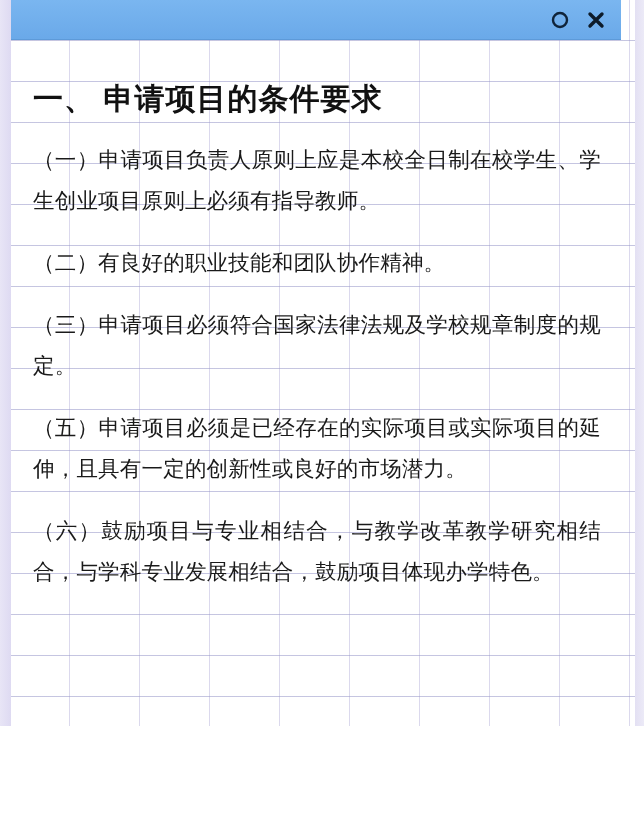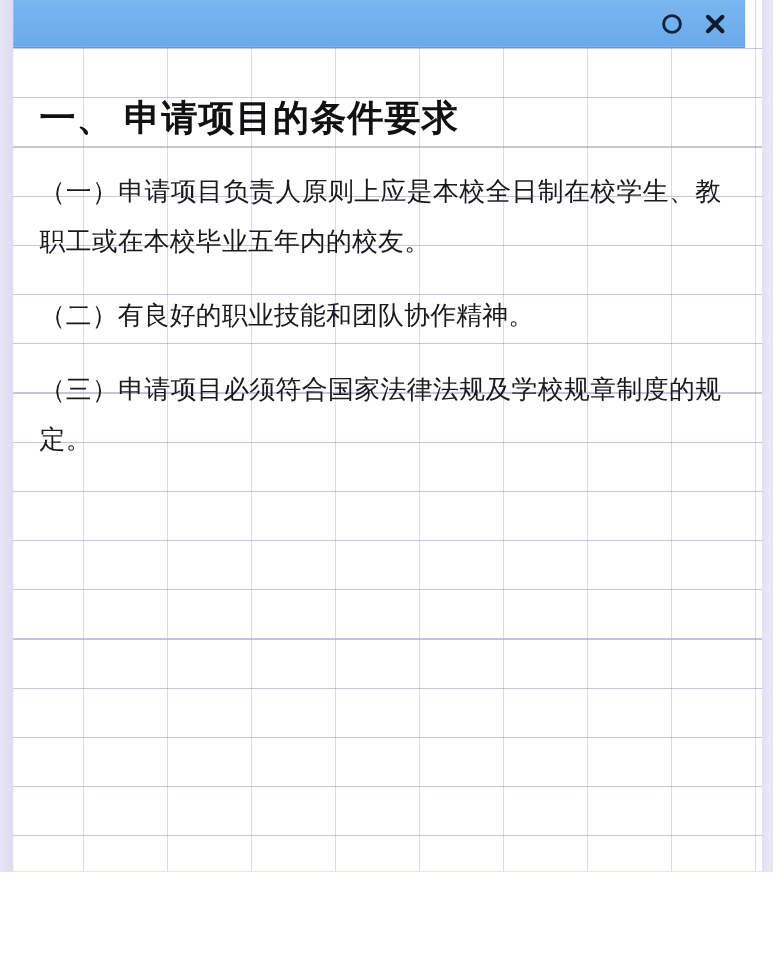--- a/index.html
+++ b/index.html
@@ -19,7 +19,7 @@
     position: relative;
     width: 644px;
     height: 726px;
-    background: #c2410c;
+    background: #a3a3a3;
     overflow: hidden;
   }
 

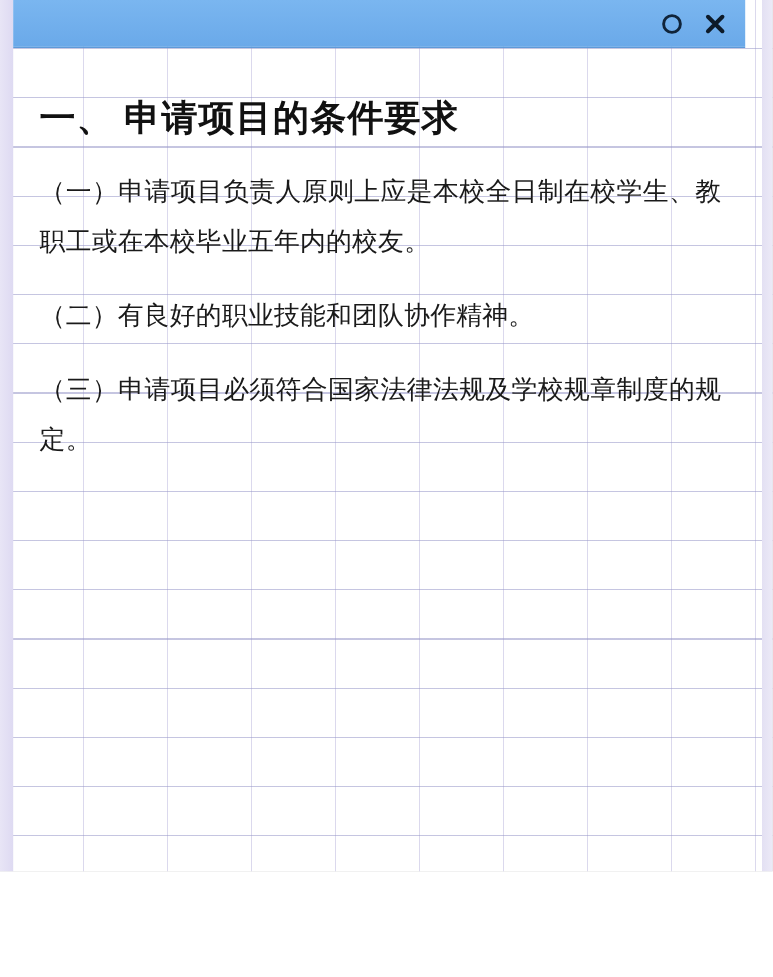--- a/index.html
+++ b/index.html
@@ -151,7 +151,7 @@
   <div class="doc">
     <h1 class="doc-title">一、 申请项目的条件要求</h1>
 
-    <p class="para">（一）申请项目负责人原则上应是本校全日制在校学生、教职工或在本校毕业五年内的校友。</p>
+    <p class="para">（一）申请项目负责人原则上应是本校全日制在校学生、学生创业项目原则上必须有指导教师。</p>
     <p class="para">（二）有良好的职业技能和团队协作精神。</p>
     <p class="para">（三）申请项目必须符合国家法律法规及学校规章制度的规定。</p>
   </div>

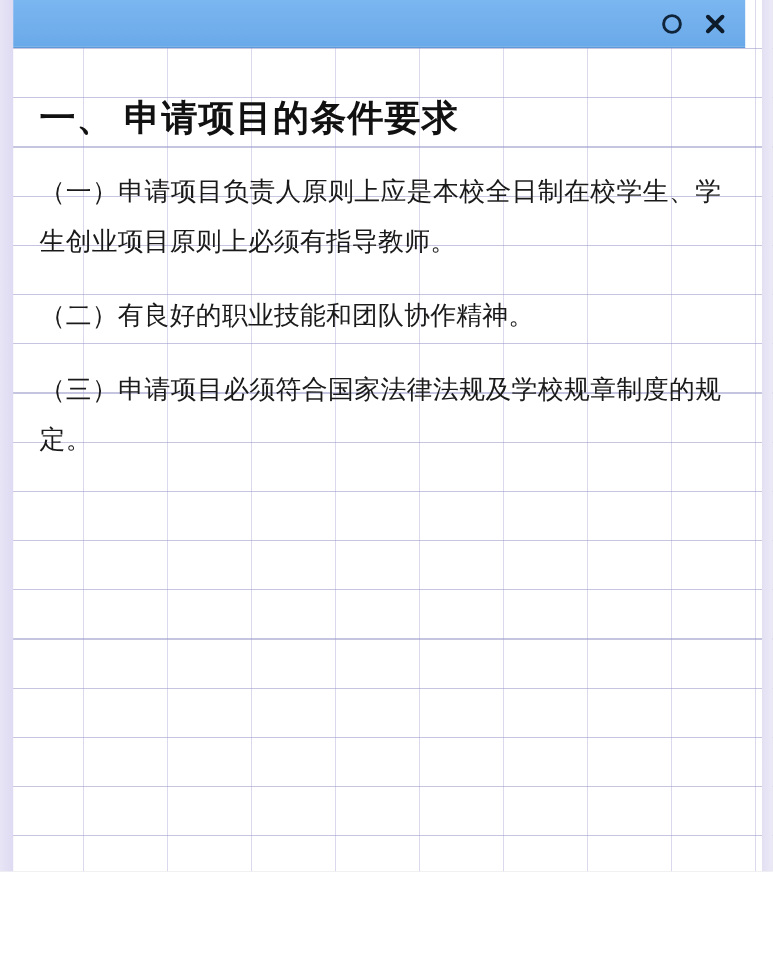--- a/index.html
+++ b/index.html
@@ -154,6 +154,7 @@
     <p class="para">（一）申请项目负责人原则上应是本校全日制在校学生、学生创业项目原则上必须有指导教师。</p>
     <p class="para">（二）有良好的职业技能和团队协作精神。</p>
     <p class="para">（三）申请项目必须符合国家法律法规及学校规章制度的规定。</p>
+    <p class="para">（五）申请项目必须是已经存在的实际项目或实际项目的延伸，且具有一定的创新性或良好的市场潜力。</p>
   </div>
 
 </div>

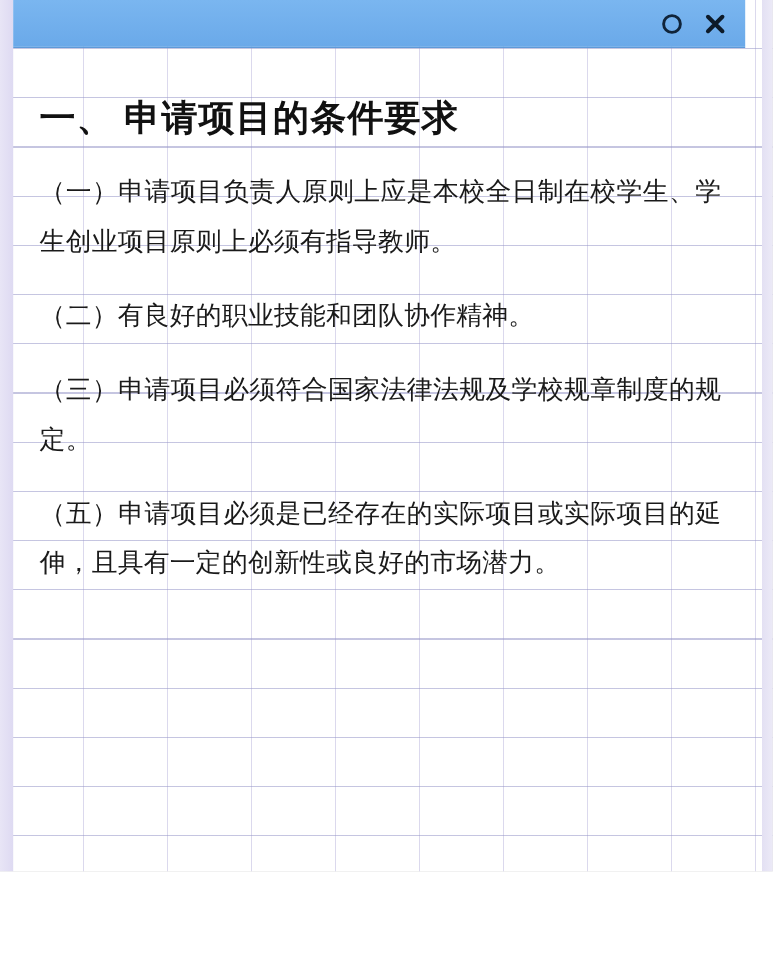--- a/index.html
+++ b/index.html
@@ -155,6 +155,7 @@
     <p class="para">（二）有良好的职业技能和团队协作精神。</p>
     <p class="para">（三）申请项目必须符合国家法律法规及学校规章制度的规定。</p>
     <p class="para">（五）申请项目必须是已经存在的实际项目或实际项目的延伸，且具有一定的创新性或良好的市场潜力。</p>
+    <p class="para">（六）鼓励项目与专业相结合，与教学改革教学研究相结合，与学科专业发展相结合，鼓励项目体现办学特色。</p>
   </div>
 
 </div>

